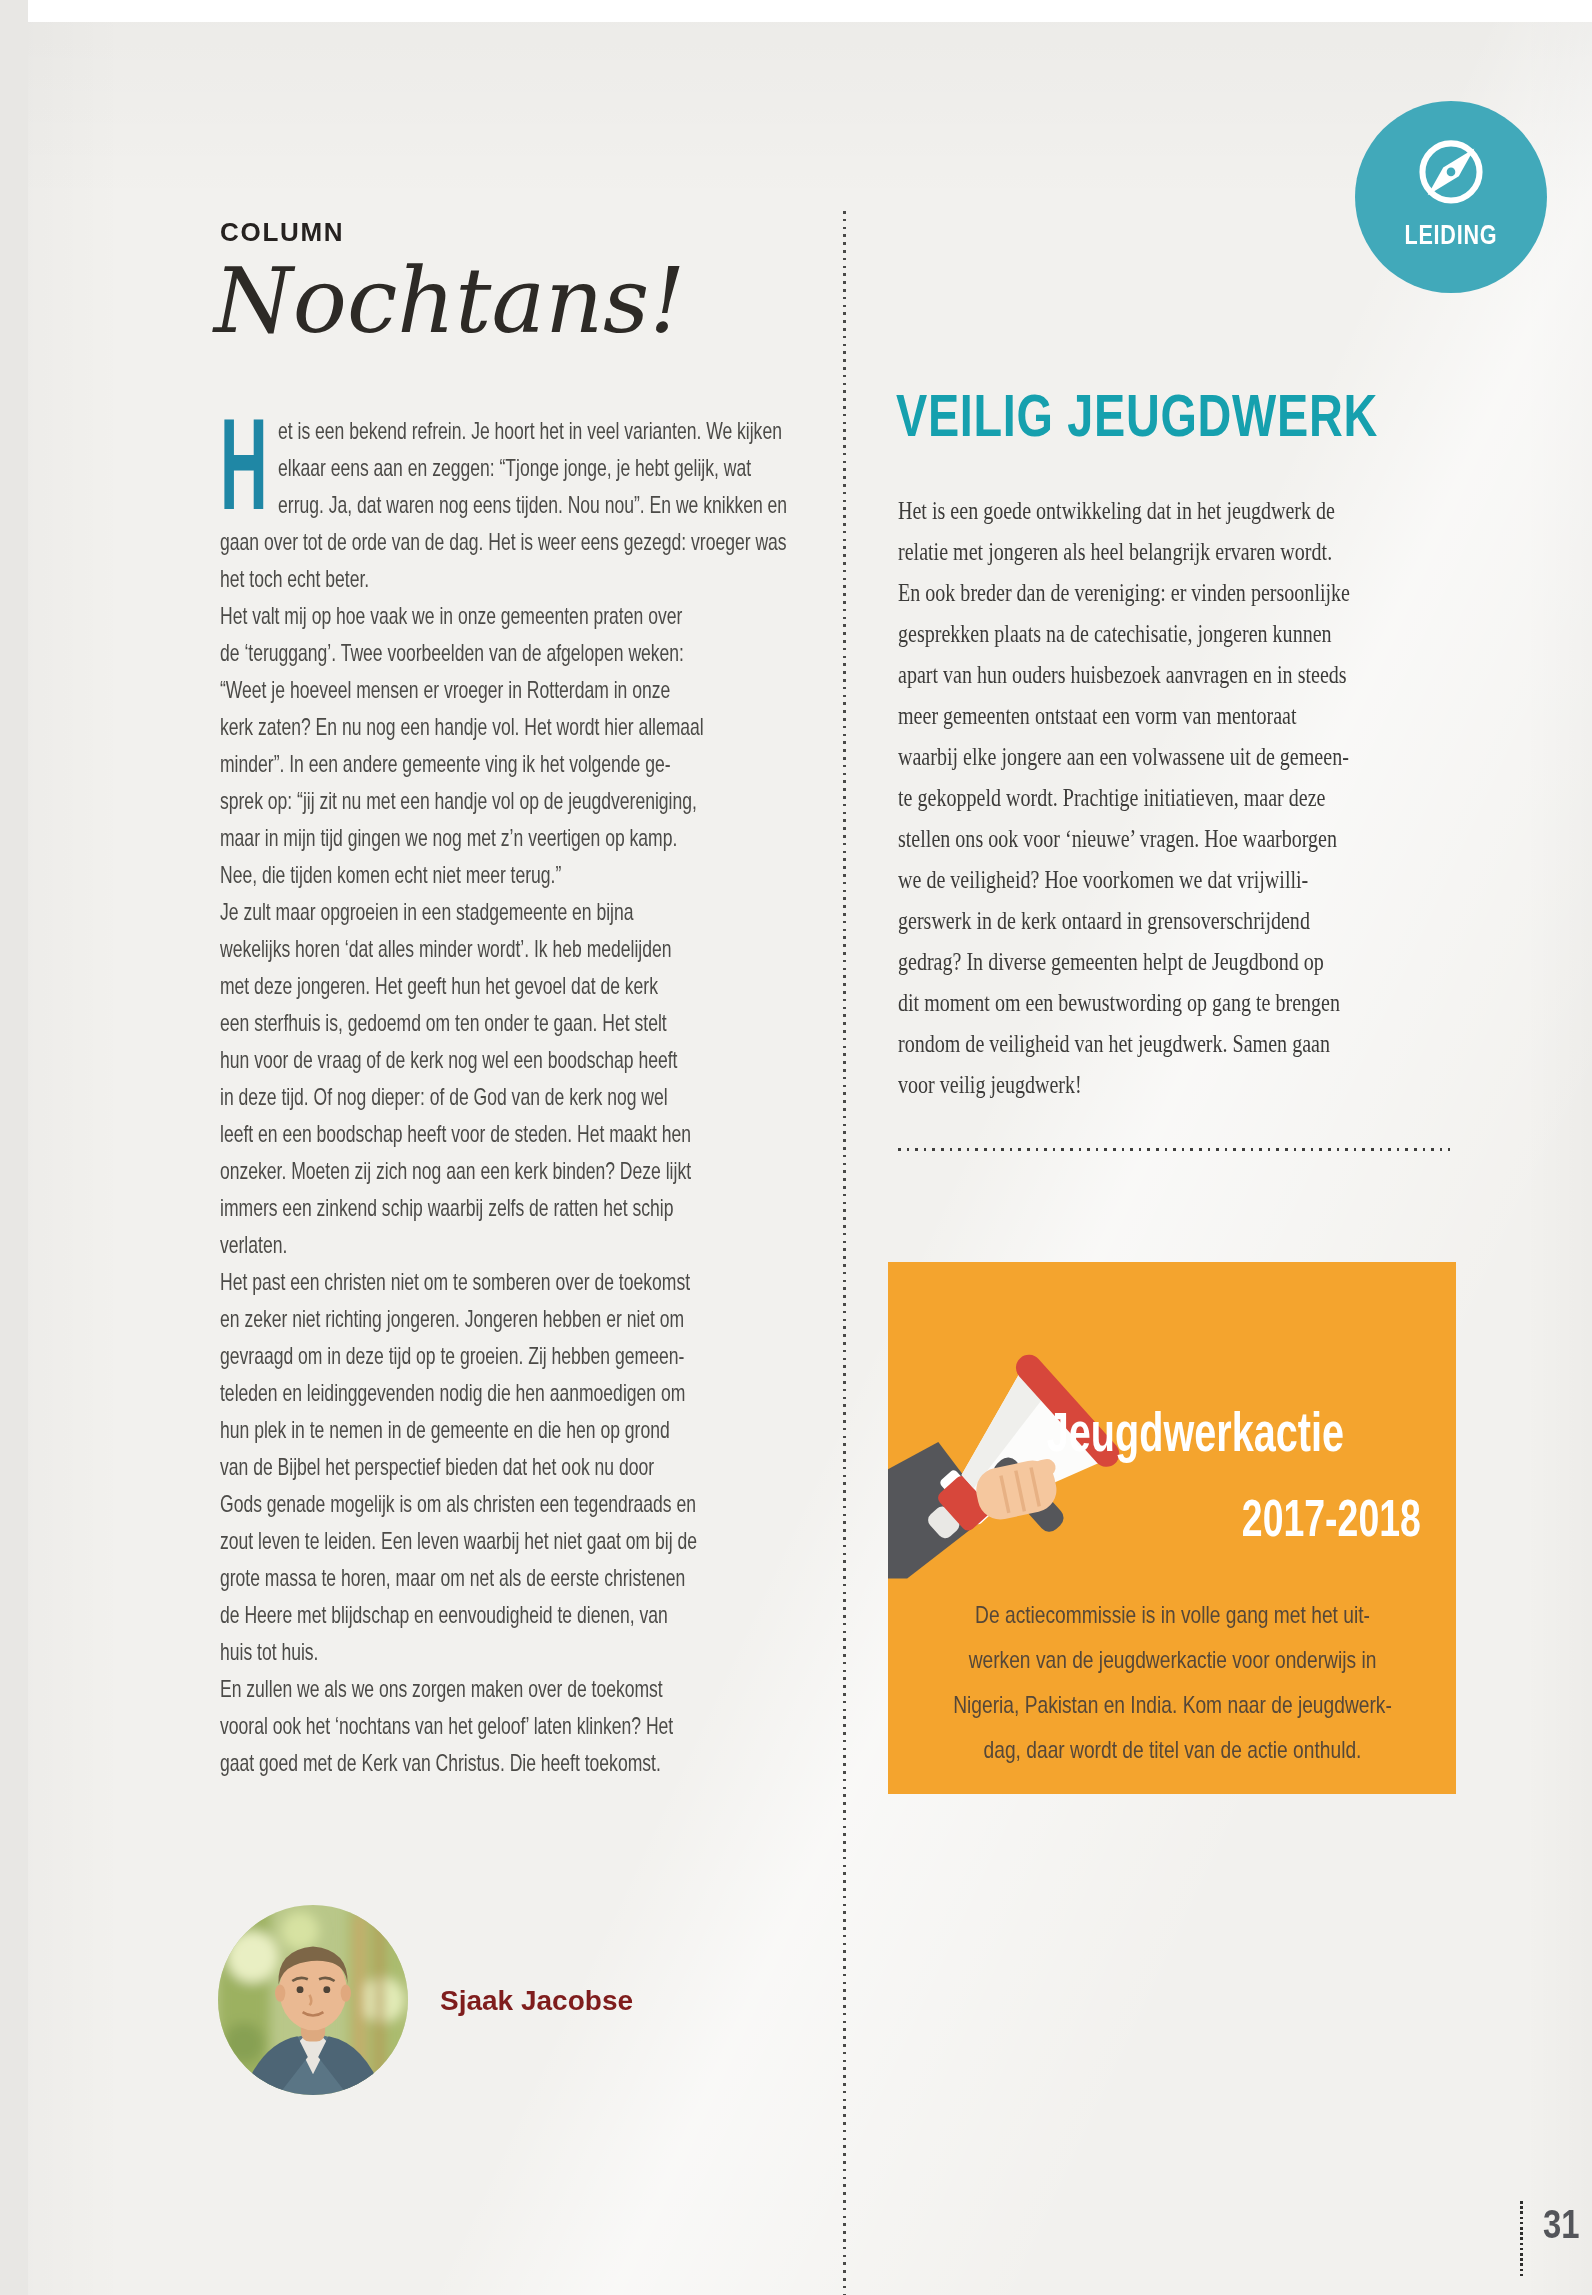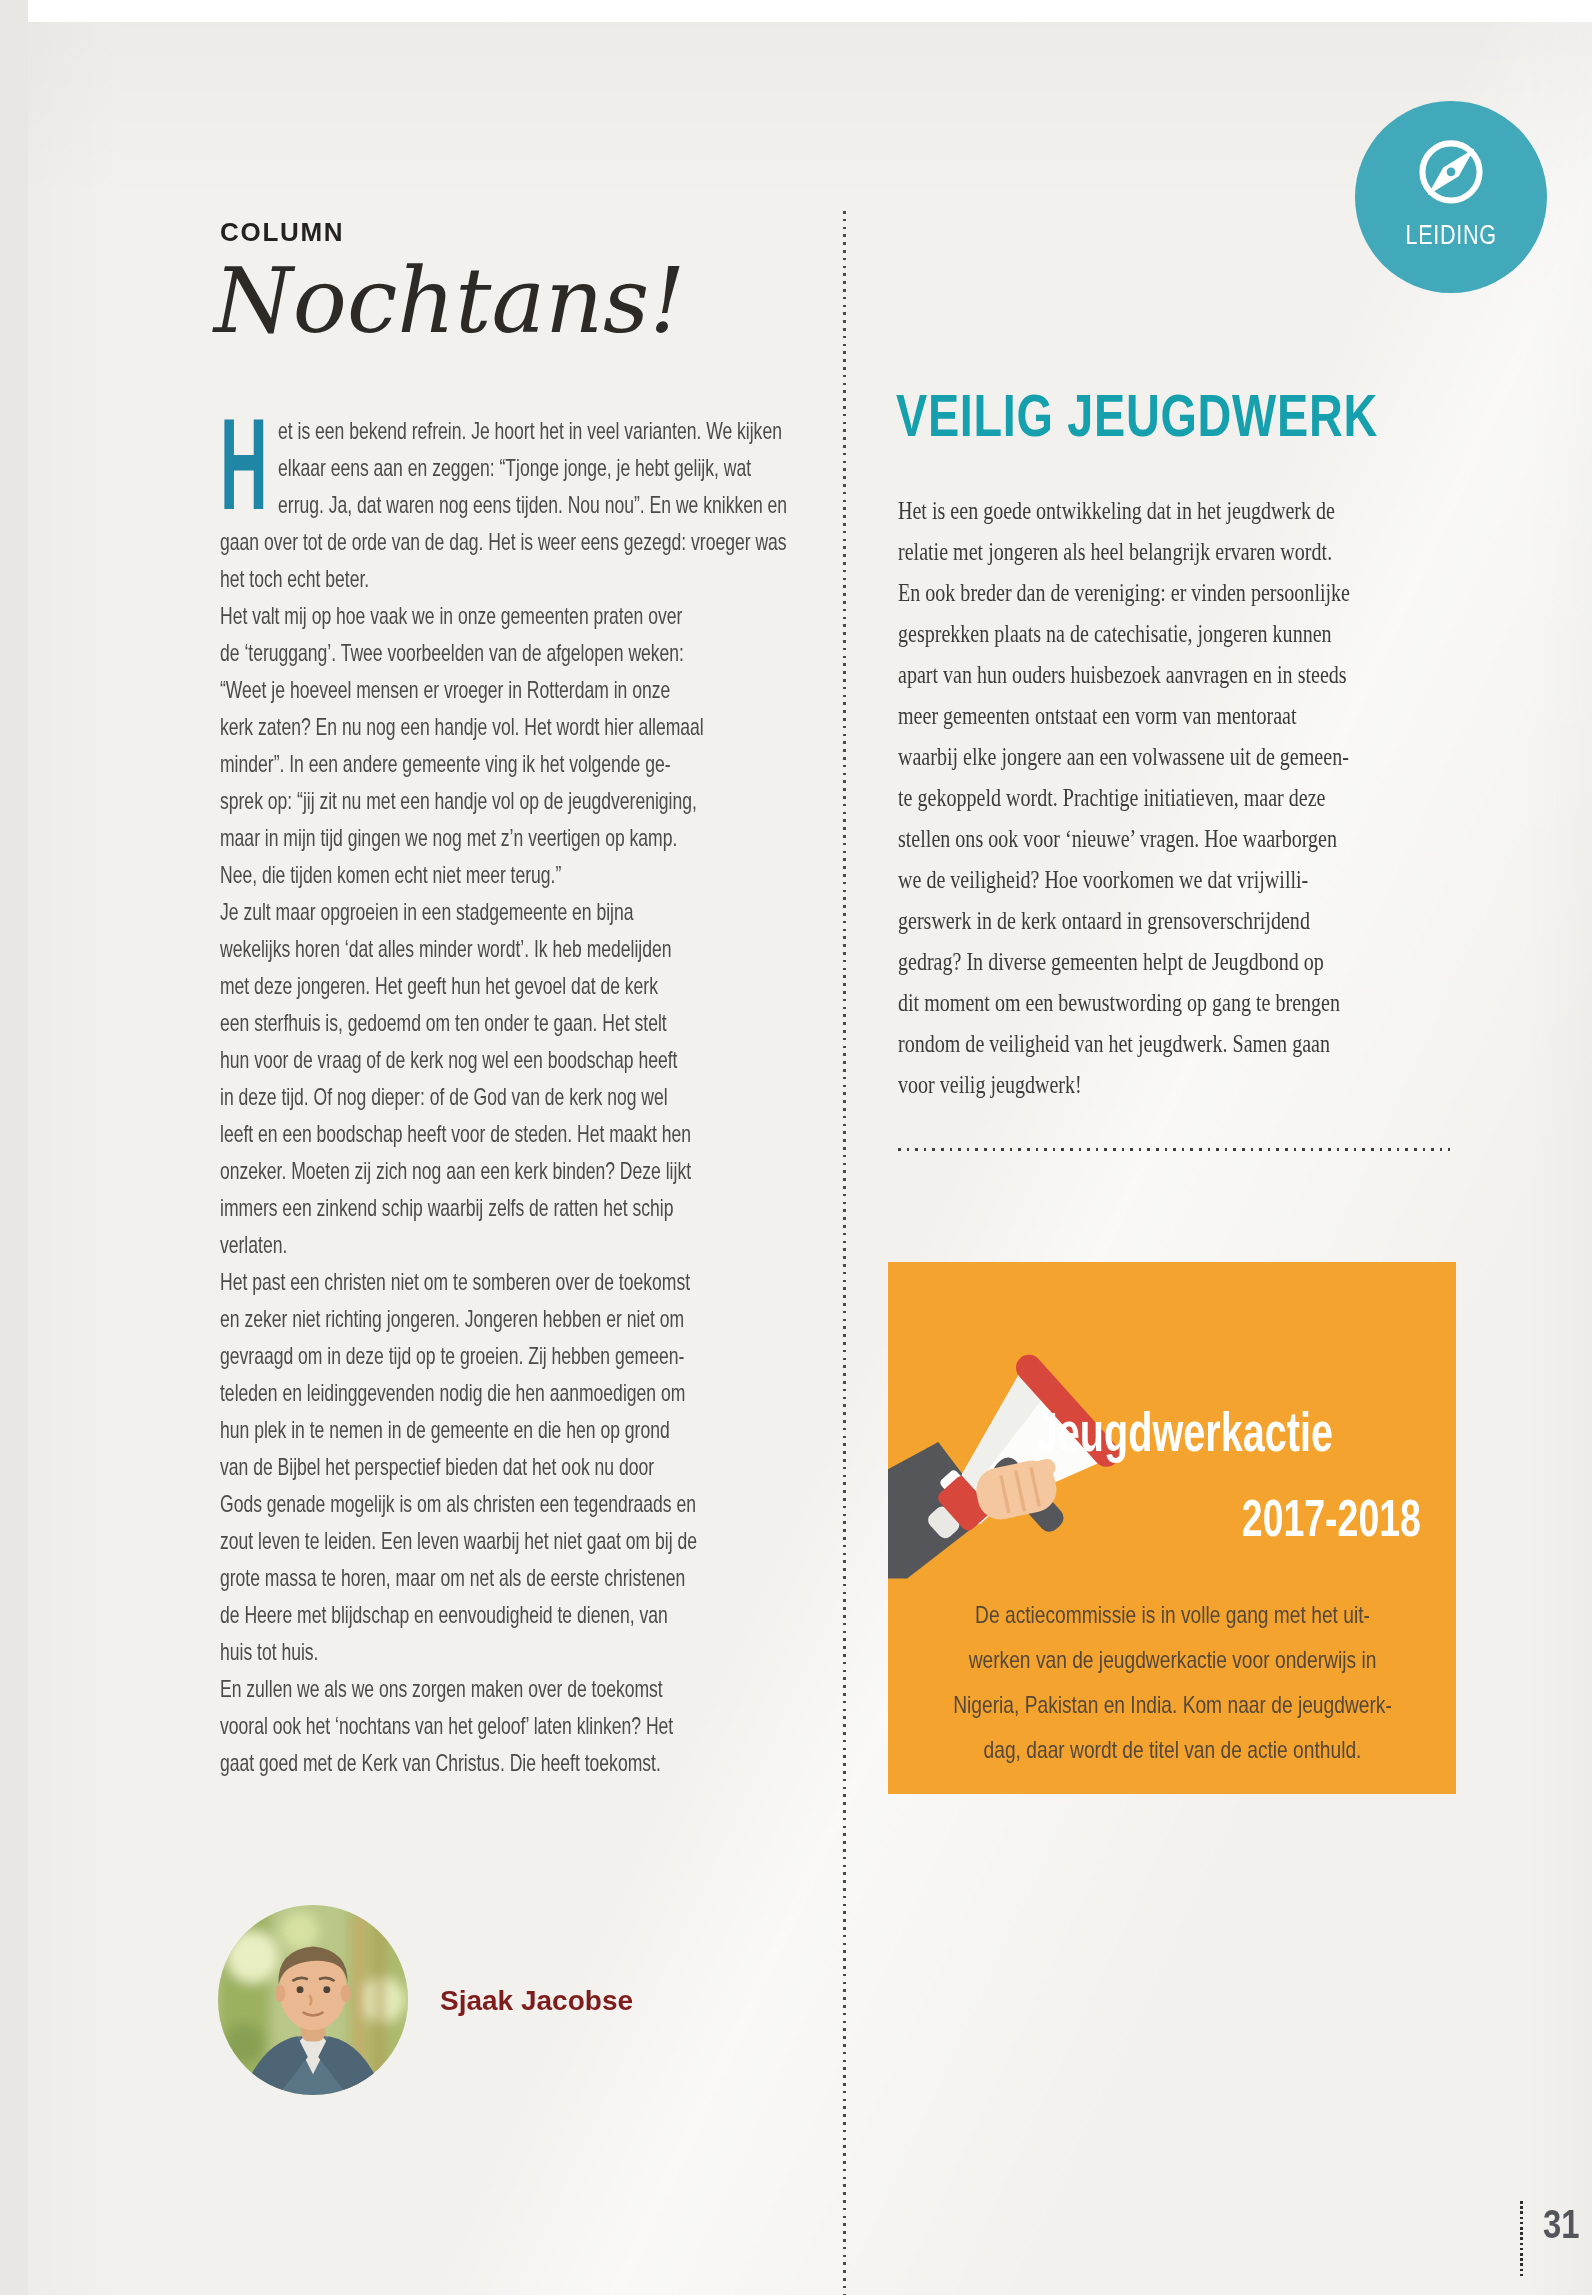--- a/index.html
+++ b/index.html
@@ -46,7 +46,7 @@
     background:#41a9ba;}
   .badge svg{position:absolute;left:0;top:0;}
   .badge .label{position:absolute;left:0;top:119px;width:192px;text-align:center;
-    font-size:27px;font-weight:normal;color:#ffffff;letter-spacing:0.9px;}
+    font-size:27px;font-weight:bold;color:#ffffff;letter-spacing:0.9px;}
   .badge .label span{display:inline-block;transform:scaleX(0.8);}
   
   .feature-title{position:absolute;left:868px;top:381px;font-size:60px;font-weight:bold;

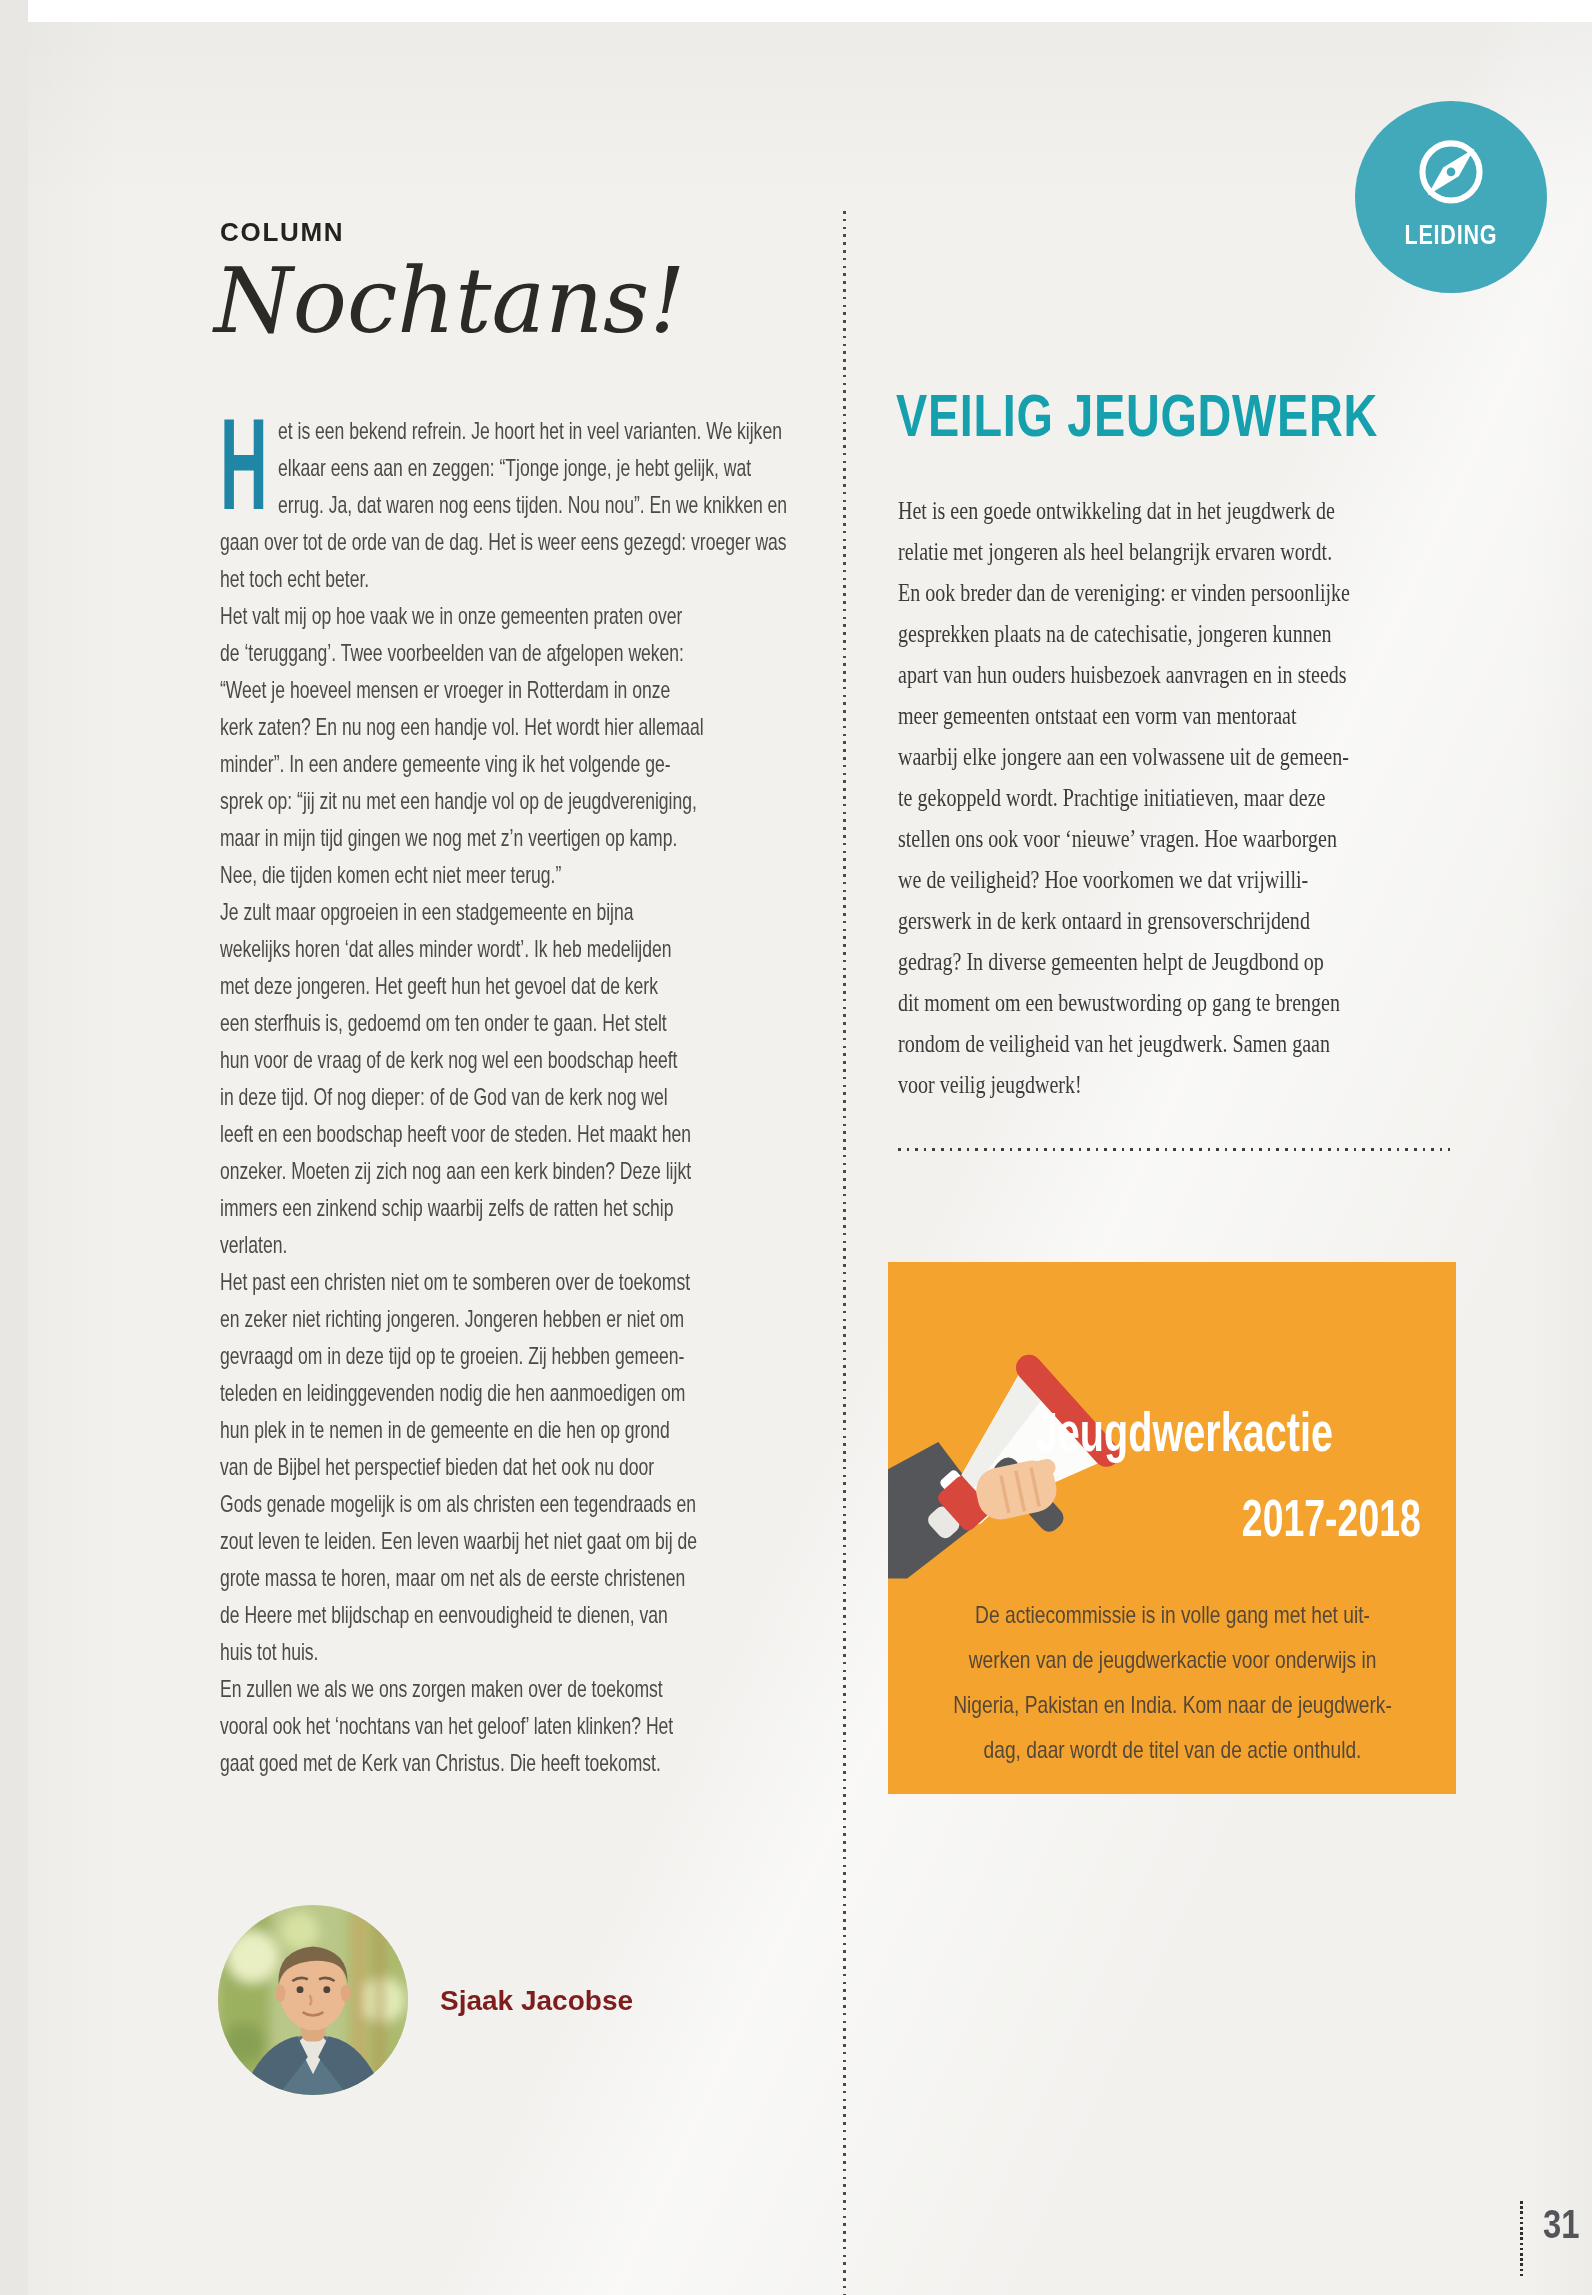--- a/index.html
+++ b/index.html
@@ -59,7 +59,7 @@
   
   .promo{position:absolute;left:860px;top:1262px;width:568px;height:532px;background:#f4a42e;
     overflow:hidden;}
-  .promo-title{position:absolute;left:4px;top:138px;width:568px;text-align:center;
+  .promo-title{position:absolute;left:15px;top:138px;width:568px;text-align:center;
     font-size:55px;font-weight:bold;color:#ffffff;white-space:nowrap;padding-left:8px;}
   .promo-title span{display:inline-block;transform:scaleX(0.72);}
   .promo-years{position:absolute;left:0;top:226px;width:568px;text-align:right;

